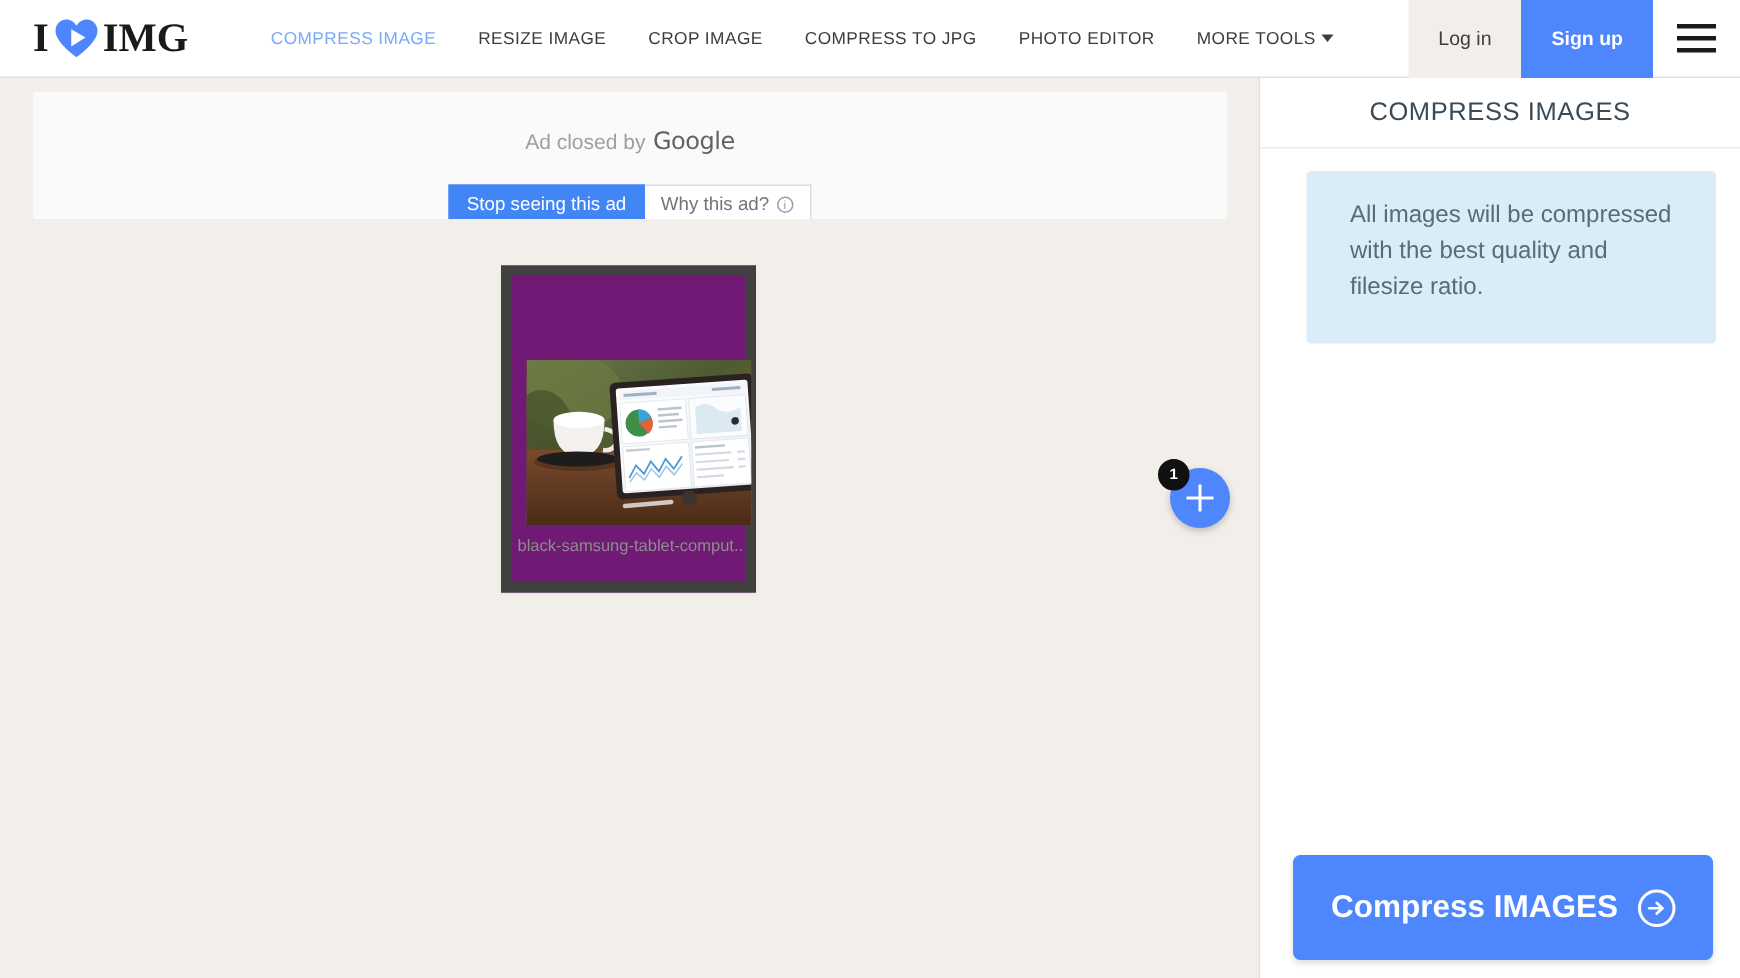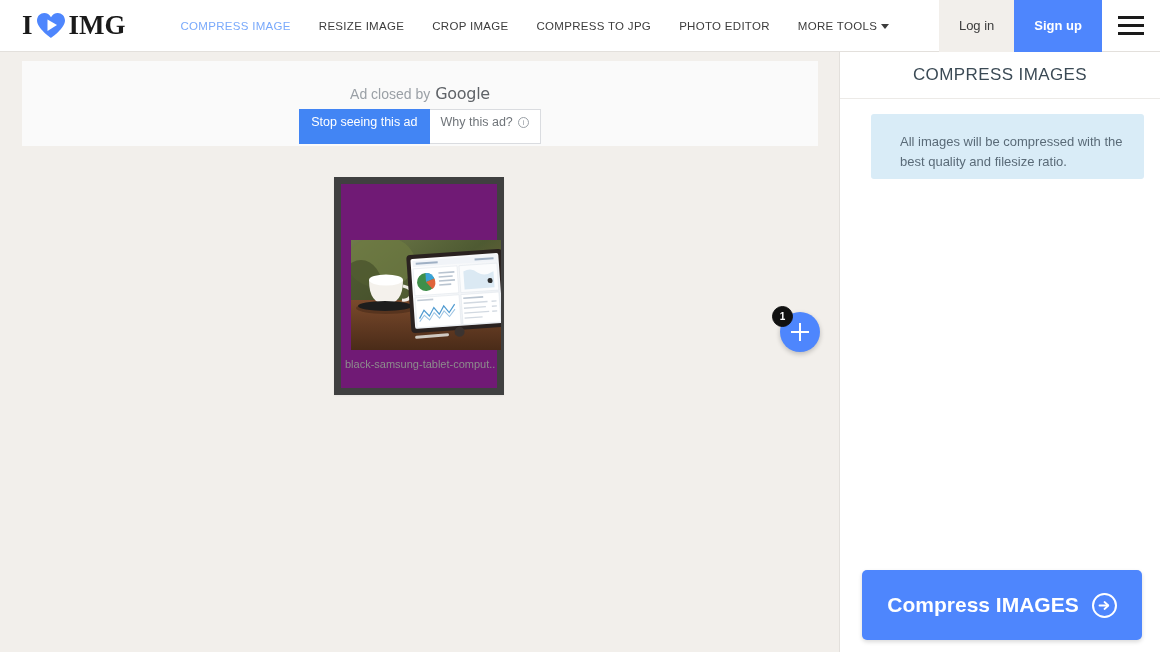--- a/index.html
+++ b/index.html
@@ -79,7 +79,7 @@
     font-family: "DejaVu Sans", sans-serif;
     font-size: 16px; color: #5f6368; letter-spacing: -0.3px;
   }
-  .ad-buttons { display: flex; margin-top: 6px; }
+  .ad-buttons { display: flex; margin-top: 20px; }
   .ad-stop {
     background: #4285f4; color: #ffffff; font-size: 12.5px;
     padding: 5px 11px 6px; border: 1px solid #4285f4; cursor: pointer;

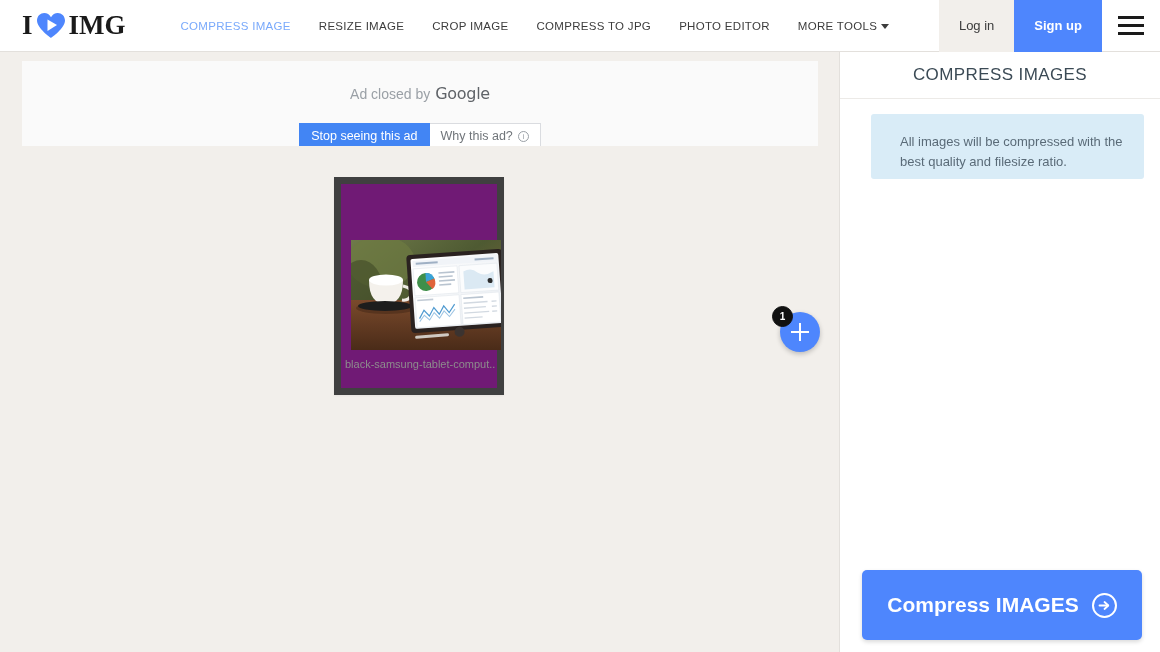--- a/index.html
+++ b/index.html
@@ -162,8 +162,8 @@
     margin: 15px 16px 0 31px;
     background: #d9ecf7;
     border-radius: 3px;
-    padding: 18px 20px 8px 29px;
-    font-size: 13px; line-height: 1.5; color: #5a6b78;
+    padding: 18px 20px 25px 29px;
+    font-size: 16px; line-height: 1.5; color: #5a6b78;
   }
   .compress-btn {
     position: absolute; left: 22px; bottom: 12px;

